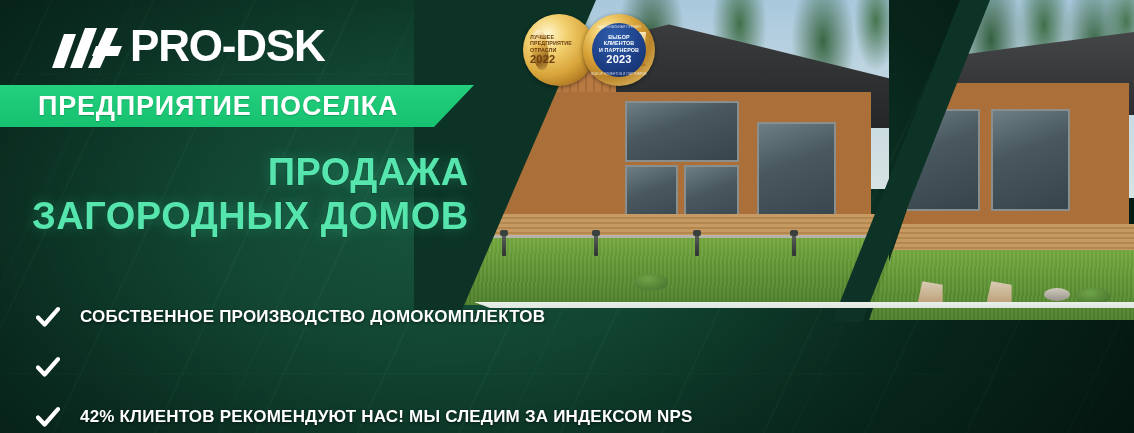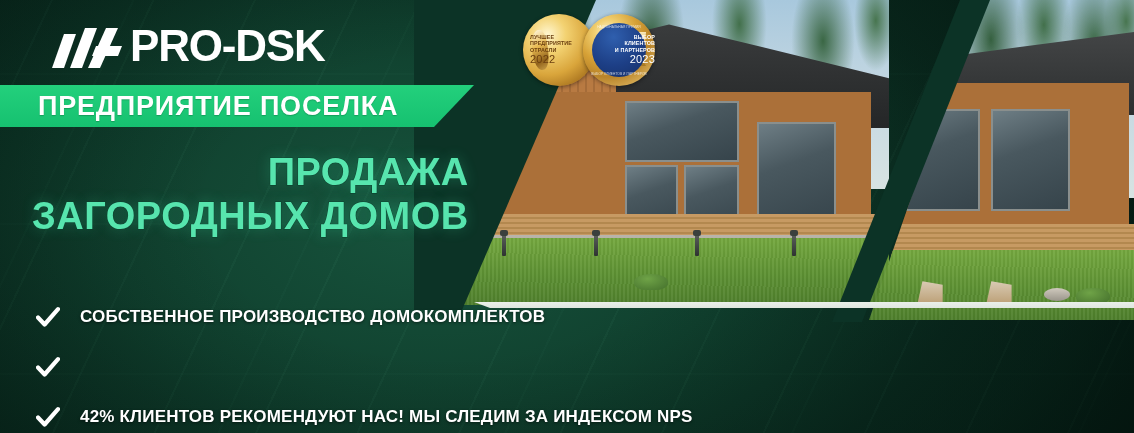--- a/index.html
+++ b/index.html
@@ -363,7 +363,7 @@
   .badge-blue .bt-year { color: #ffffff; }
   .bt-year {
     font-size: 11px;
-    font-weight: 400;
+    font-weight: 700;
     line-height: 13px;
     letter-spacing: 0.2px;
   }

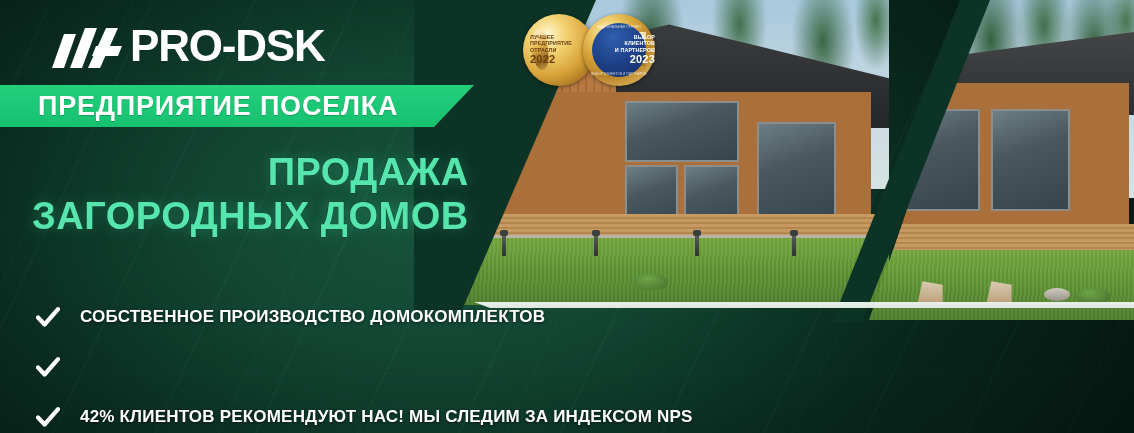--- a/index.html
+++ b/index.html
@@ -346,7 +346,7 @@
     inset: 0;
     display: flex;
     flex-direction: column;
-    align-items: flex-end;
+    align-items: center;
     justify-content: center;
     gap: 0px;
   }

